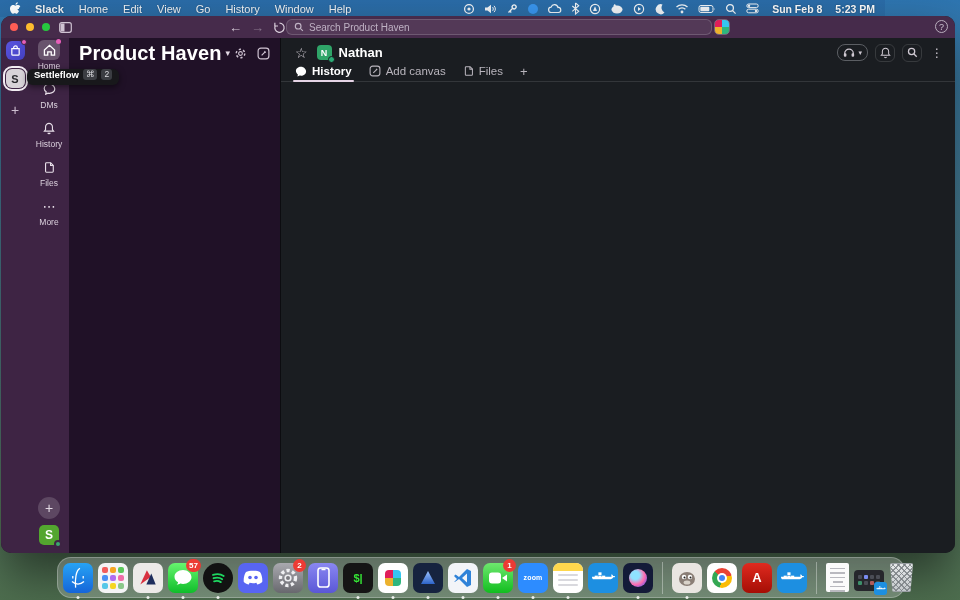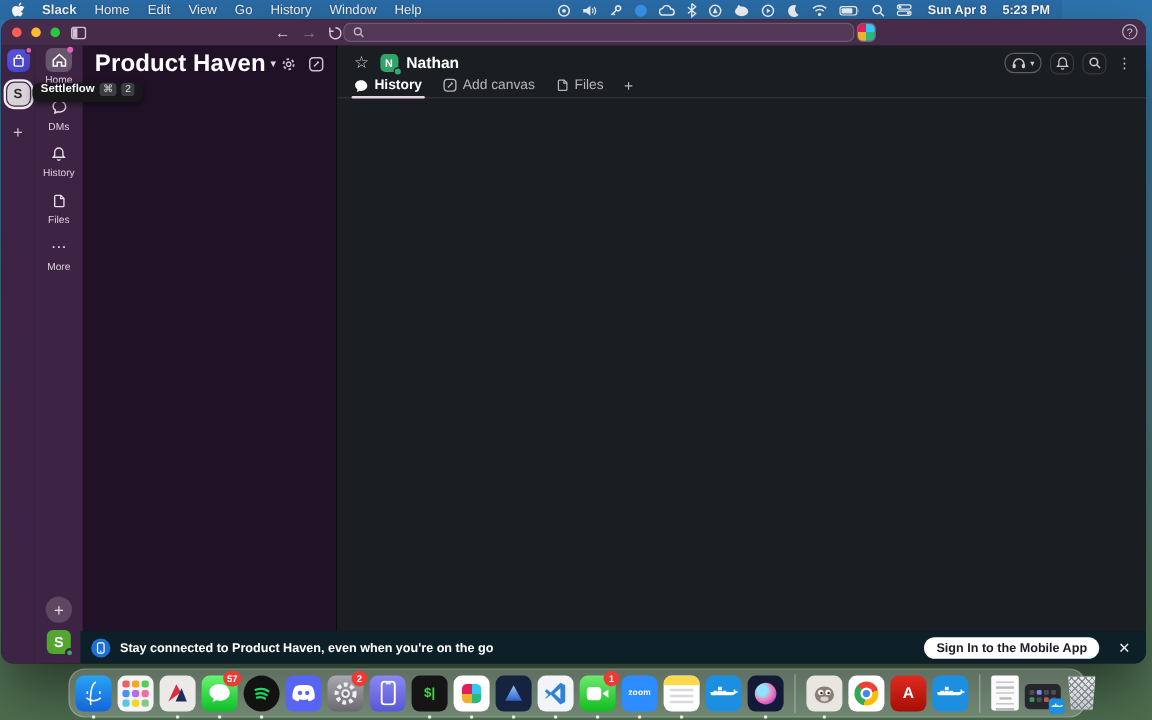--- a/index.html
+++ b/index.html
@@ -258,7 +258,7 @@
             <circle cx="10" cy="8" r="1.2" fill="#fff"></circle>
           </svg>
         </span>
-      <span class="mb-time">Sun Apr 8</span>
+      <span class="mb-time">Sun Feb 8</span>
       <span class="mb-time">5:23 PM</span>
     </span>
   </div>

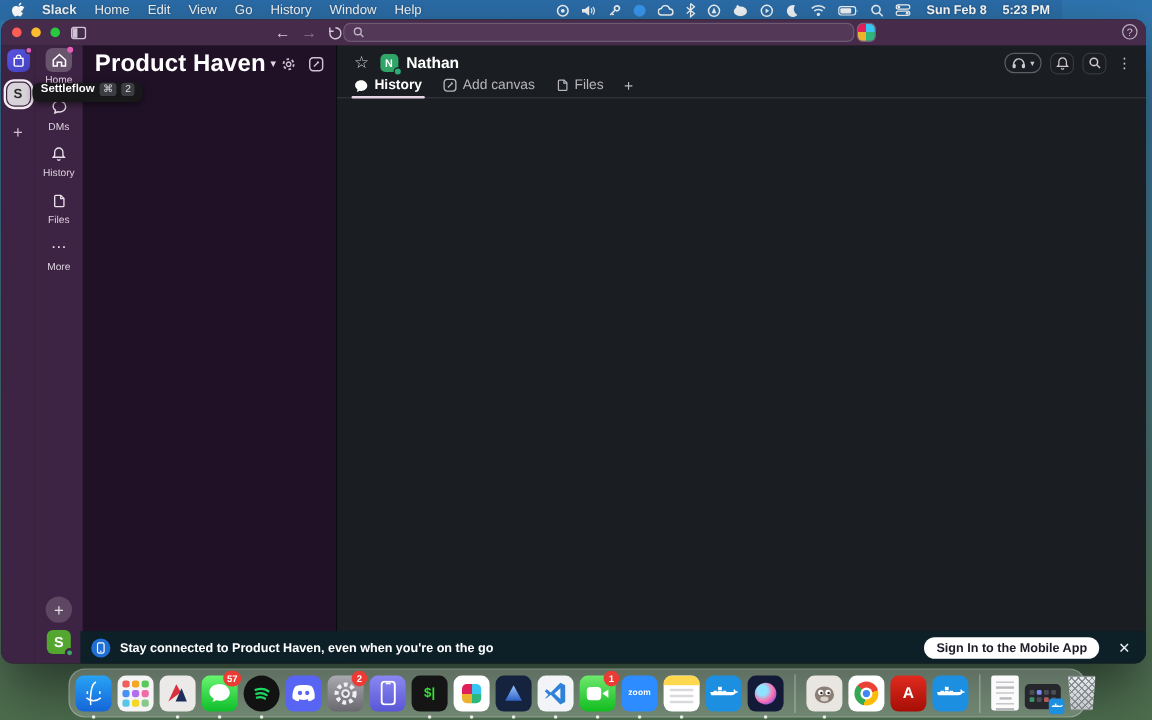--- a/index.html
+++ b/index.html
@@ -292,6 +292,7 @@
               <path d="M7.6 7.6l3 3" stroke="#bfb2c4" stroke-width="1.4"></path>
             </svg>
           </span>
+        <input placeholder="Search Product Haven" style="">
       </div>
       <span class="pinwheel"></span>
       <span class="helpq">?</span>

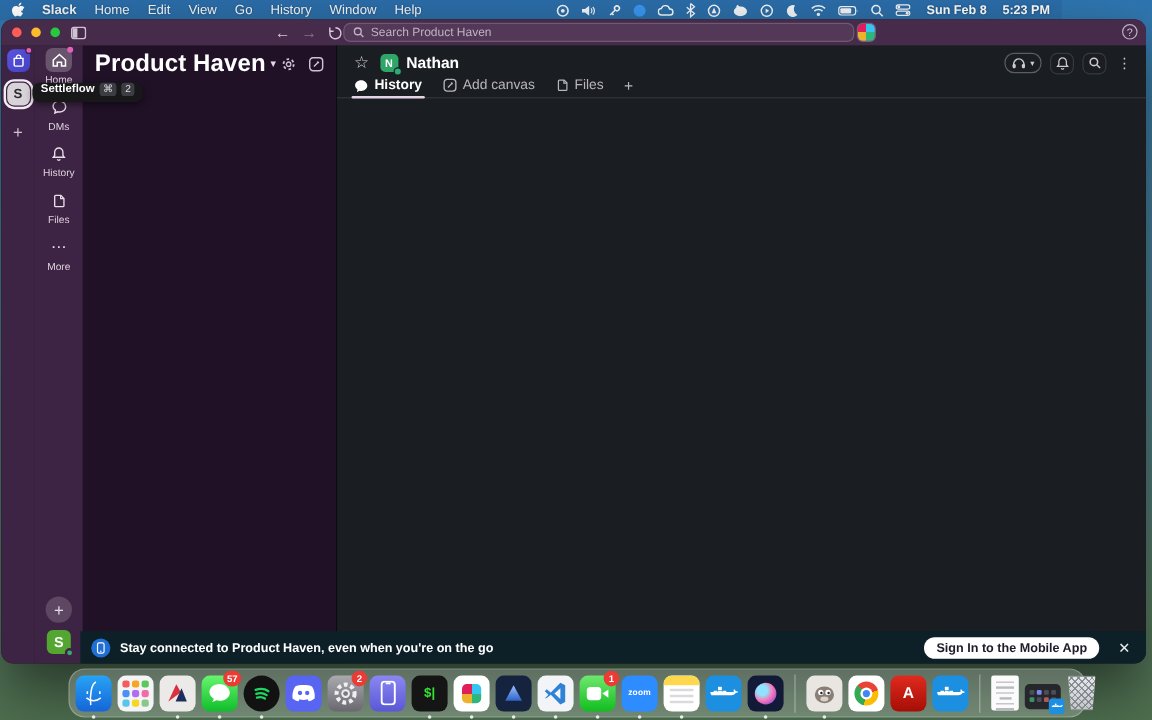--- a/index.html
+++ b/index.html
@@ -440,17 +440,6 @@
       </div>
     </div>
 
-    <div class="banner">
-      <span class="bannericon">
-        <svg width="8" height="10" viewBox="0 0 8 11">
-            <rect x="1" y="0.8" width="6" height="9.4" rx="1.4" fill="none" stroke="#fff" stroke-width="1.1"></rect>
-            <circle cx="4" cy="8.4" r="0.7" fill="#fff"></circle>
-          </svg>
-      </span>
-      <span class="bannertext">Stay connected to Product Haven, even when you're on the go</span>
-      <span class="bannerbtn">Sign In to the Mobile App</span>
-      <span class="bannerx">✕</span>
-    </div>
 
     <div class="tooltip">
       <span class="ttlabel">Settleflow</span>

